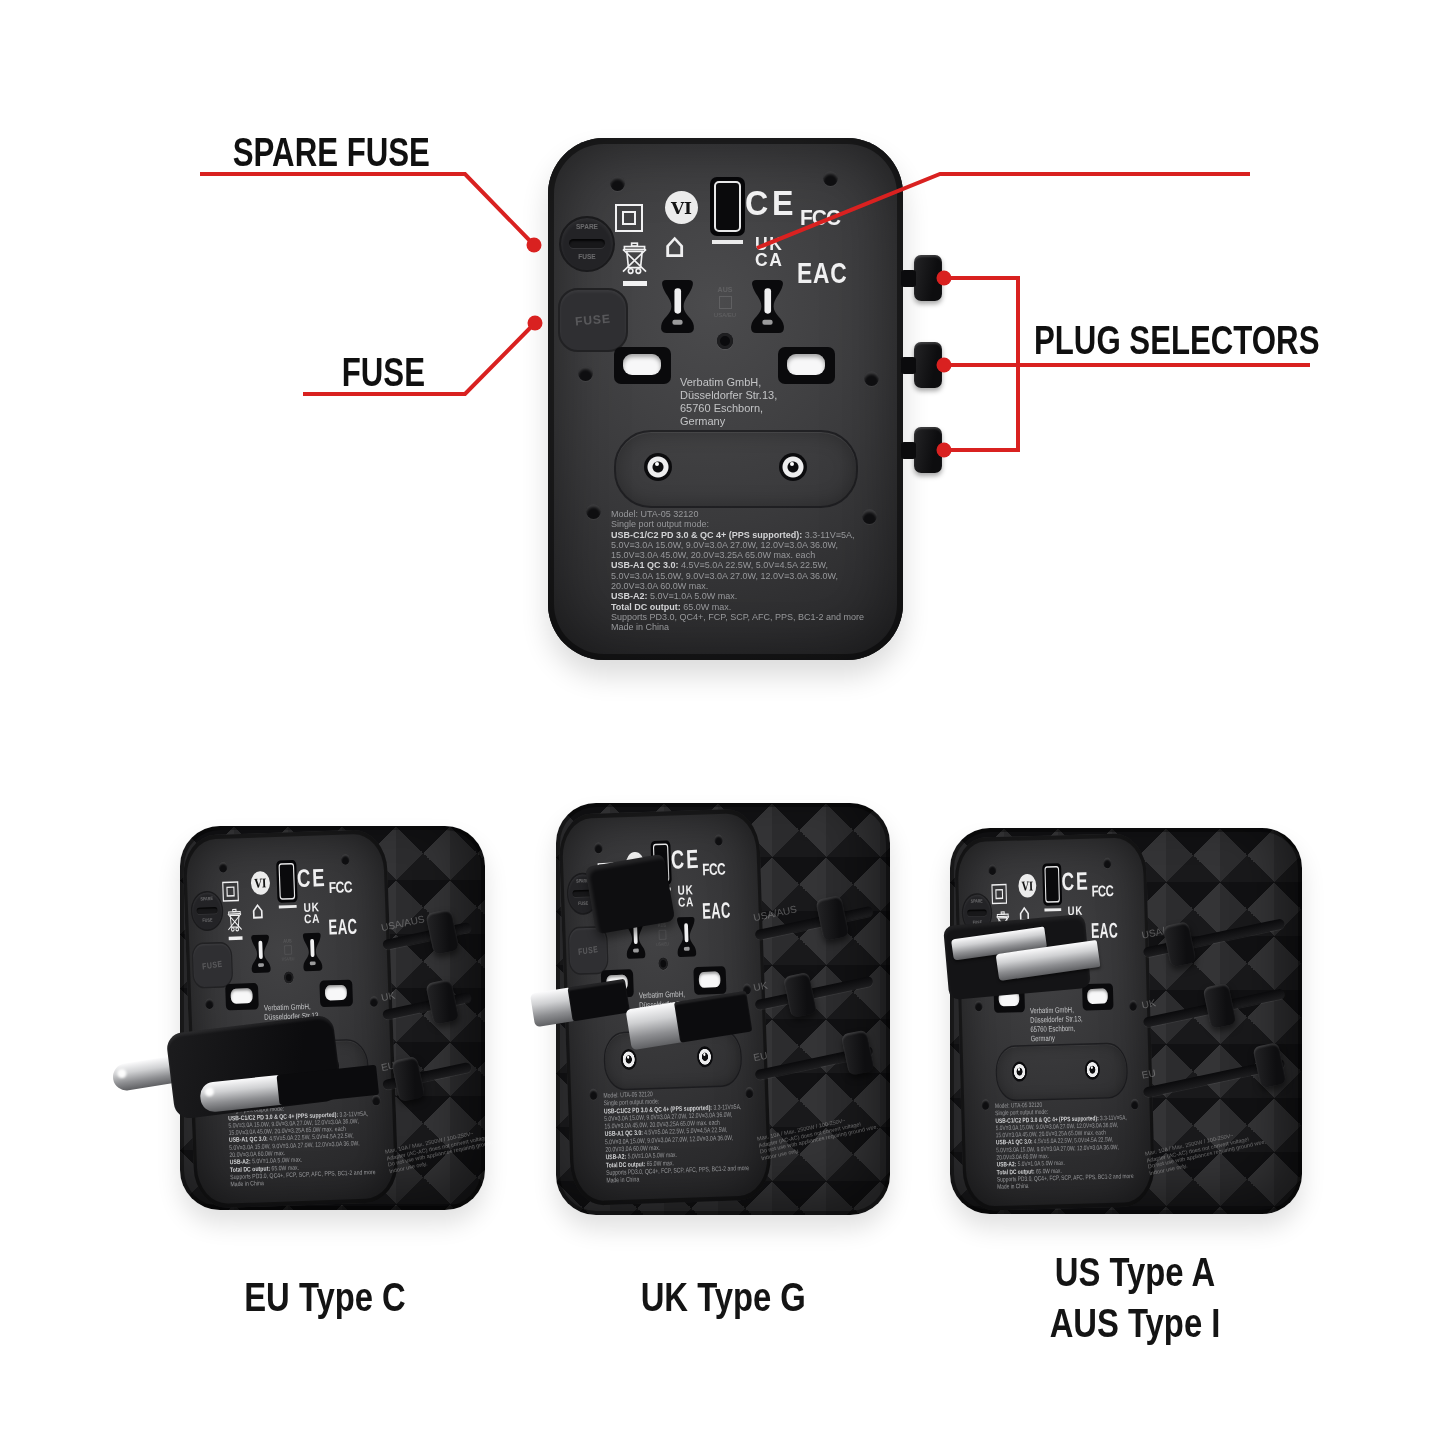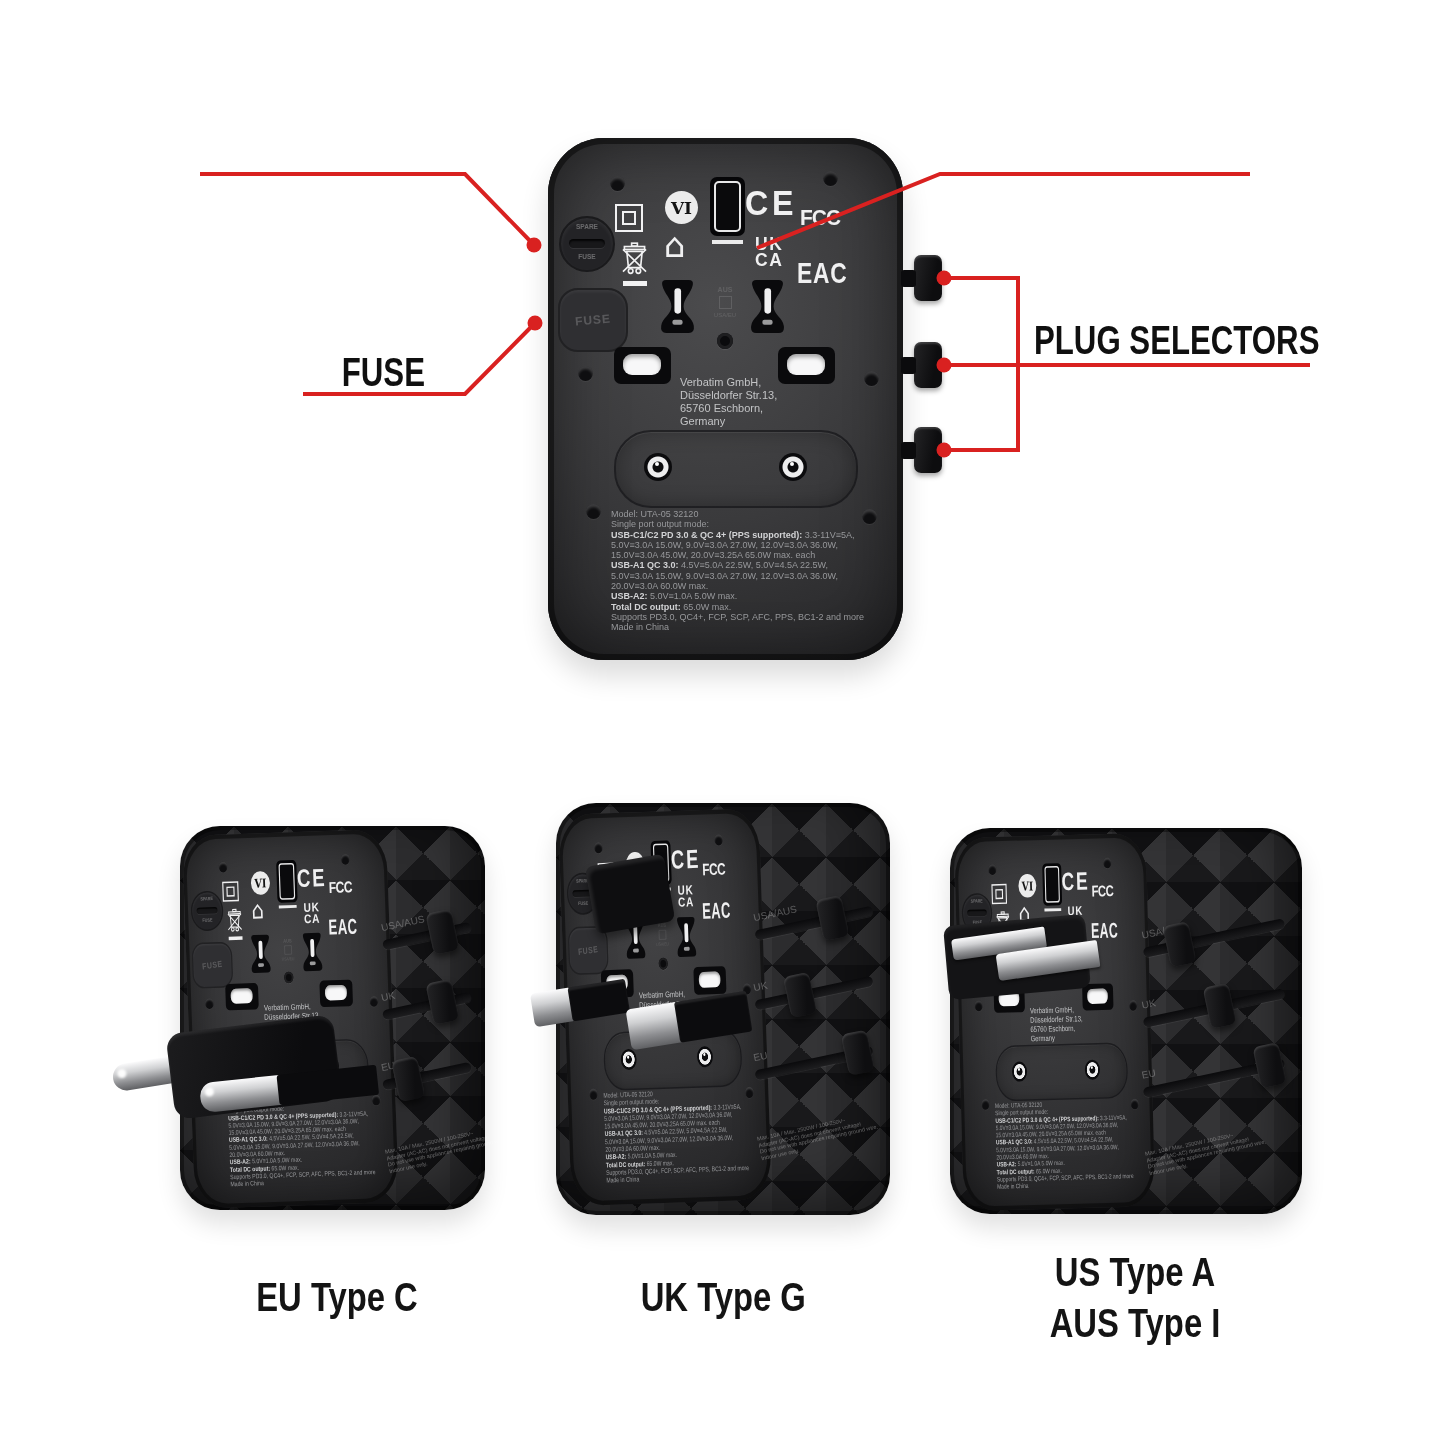--- a/index.html
+++ b/index.html
@@ -127,6 +127,7 @@
 
 <div class="stage">
 
+  <div class="lbl" style="left:186px;top:130px;width:290px;"><span>SPARE FUSE</span></div>
   <div class="lbl" style="left:300px;top:350px;width:166px;"><span>FUSE</span></div>
   <div class="lbl la" style="left:1034px;top:318px;width:300px;"><span>PLUG SELECTORS</span></div>
 

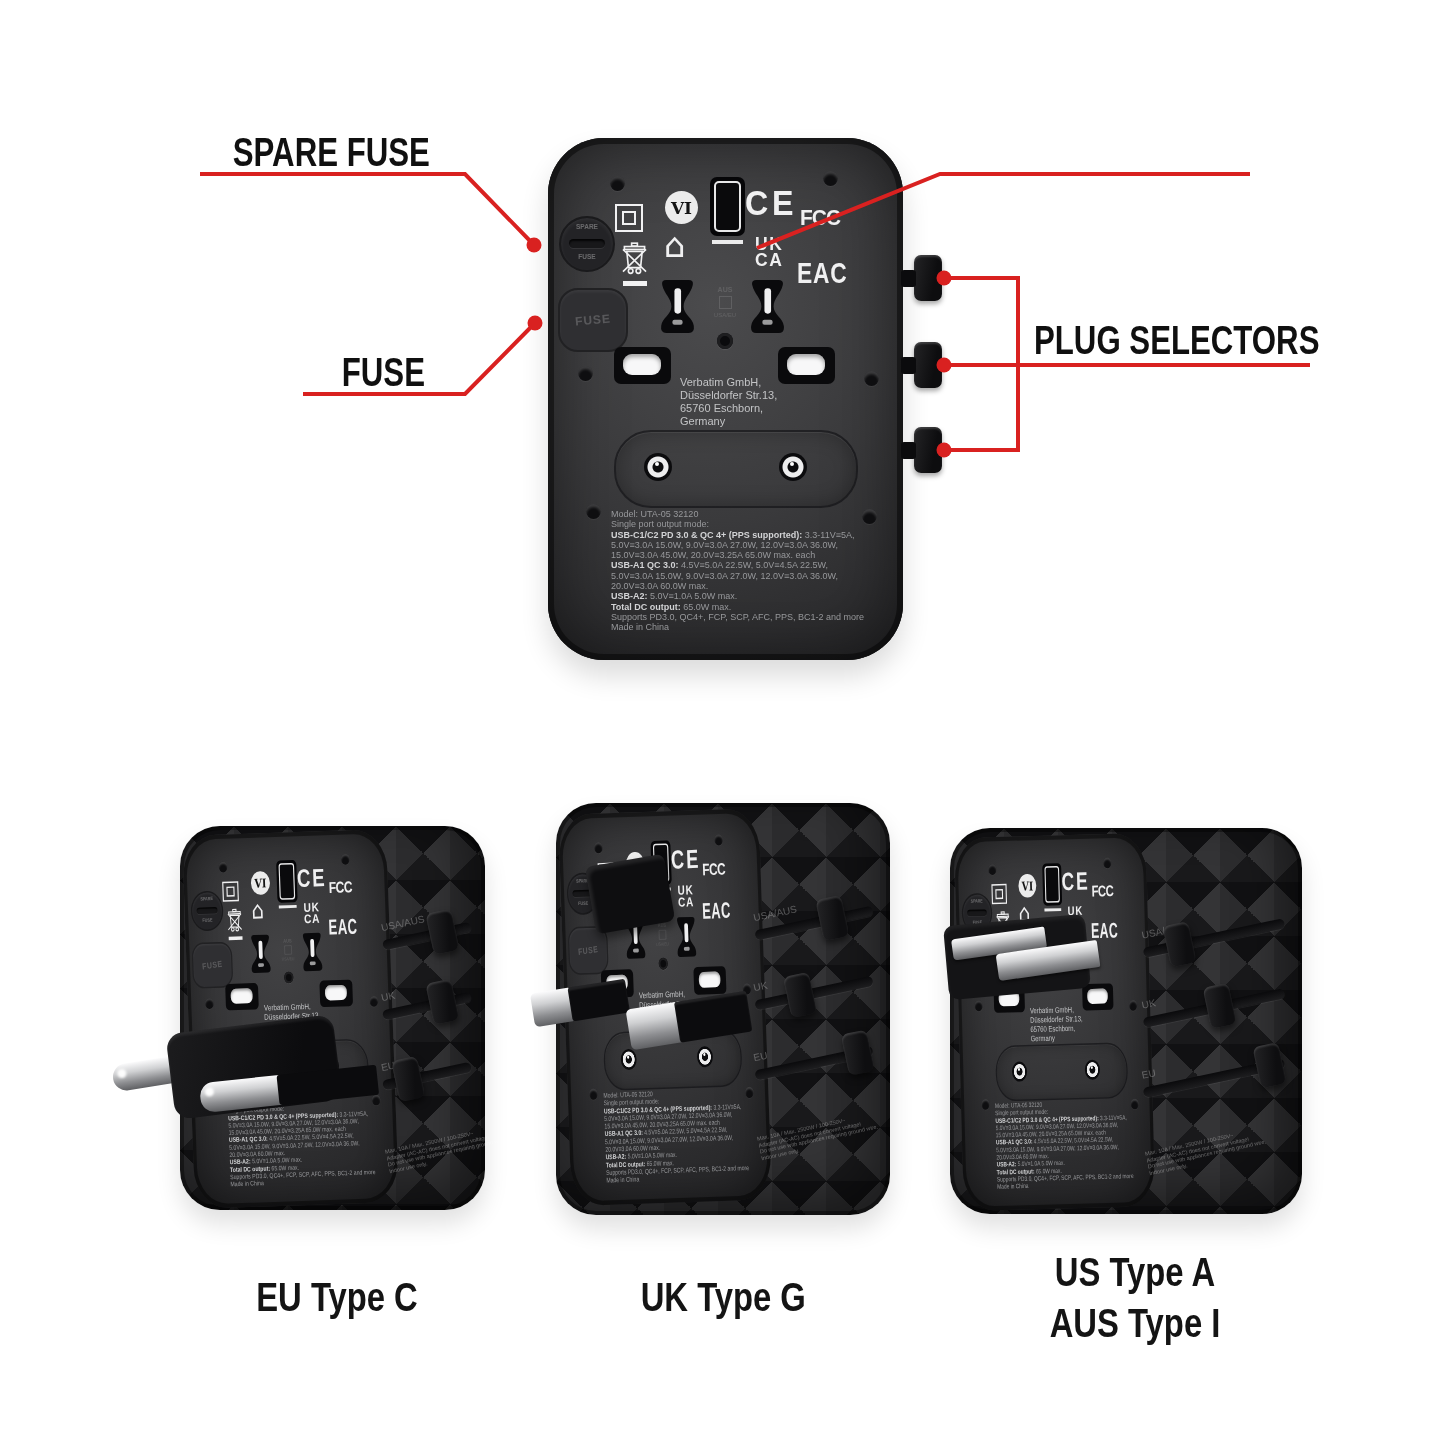--- a/index.html
+++ b/index.html
@@ -589,7 +589,7 @@
   <div class="us-blade pin-metal" style="left:952px;top:933px;width:94px;height:21px;"></div>
   <div class="us-blade pin-metal" style="left:997px;top:947px;width:102px;height:27px;"></div>
 
-  <div class="cap" style="left:172px;top:1272px;width:330px;"><span>EU Type C</span></div>
+  <div class="cap" style="left:160px;top:1272px;width:330px;"><span>EU Type C</span></div>
   <div class="cap" style="left:965px;top:1247px;width:340px;">
     <span style="display:block;">US Type A</span>
     <span style="display:block;">AUS Type I</span>

